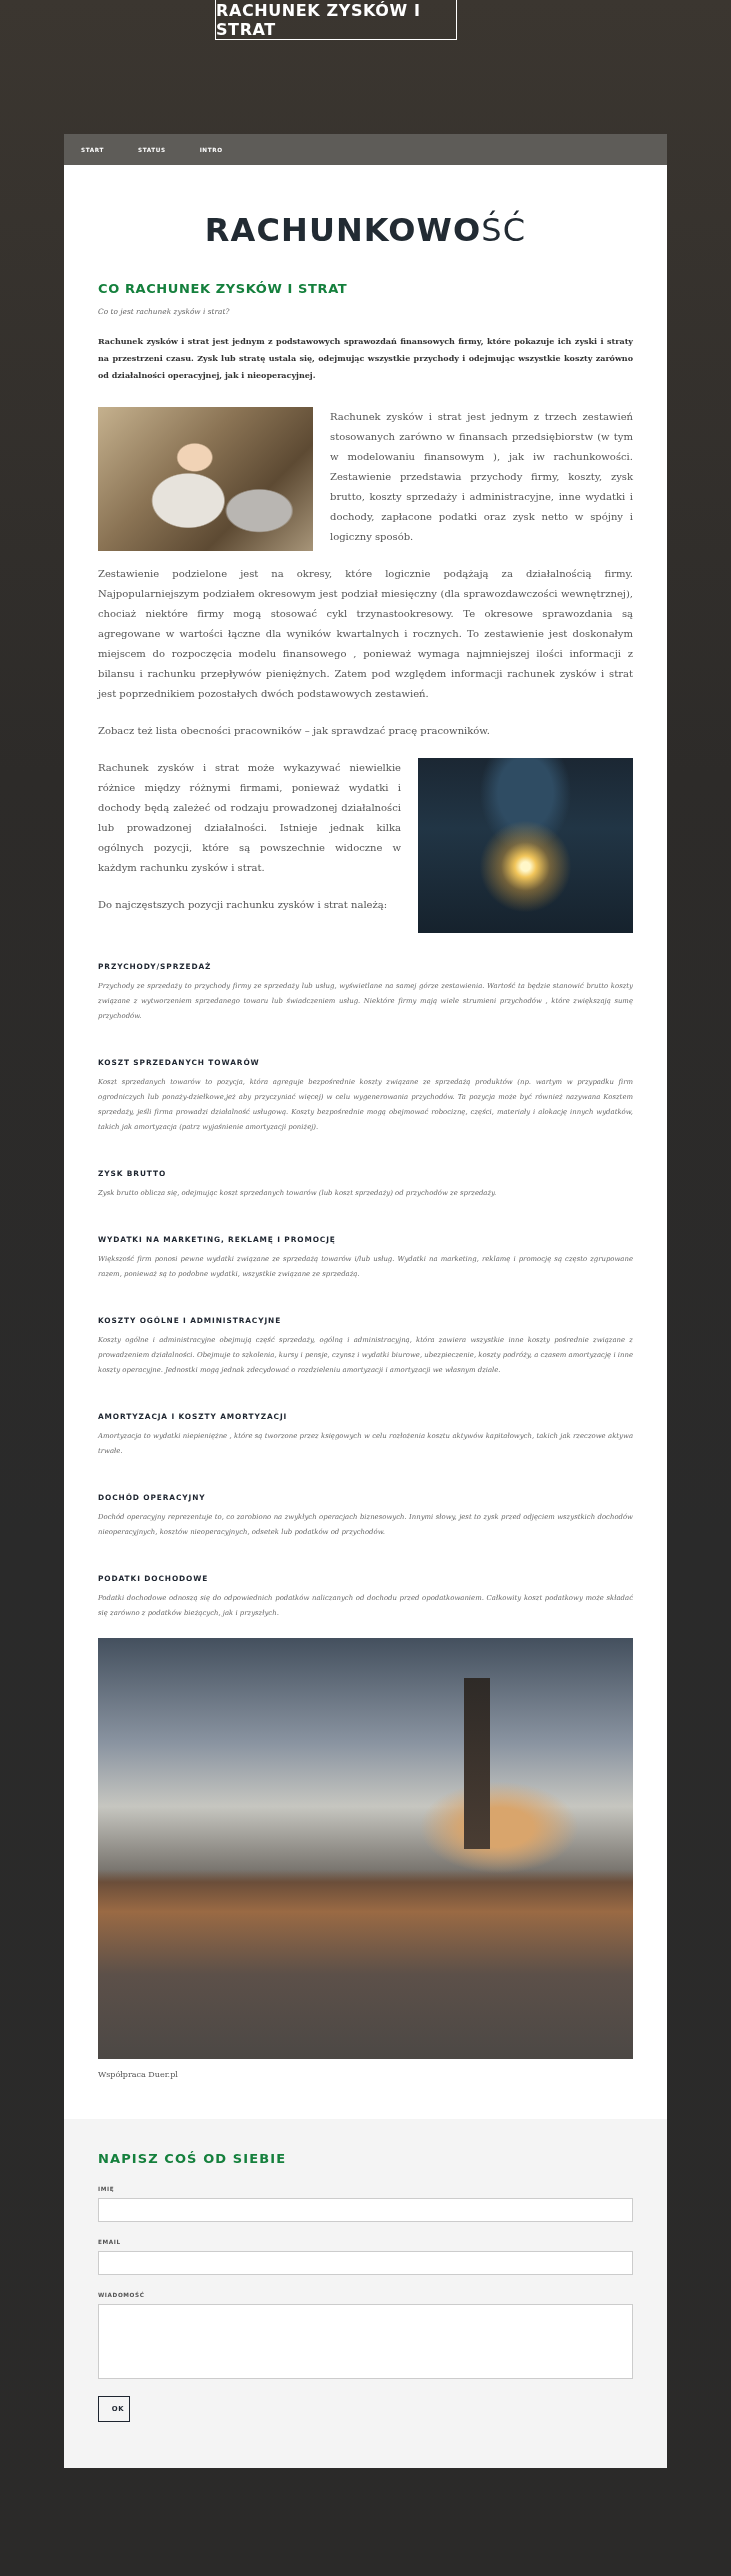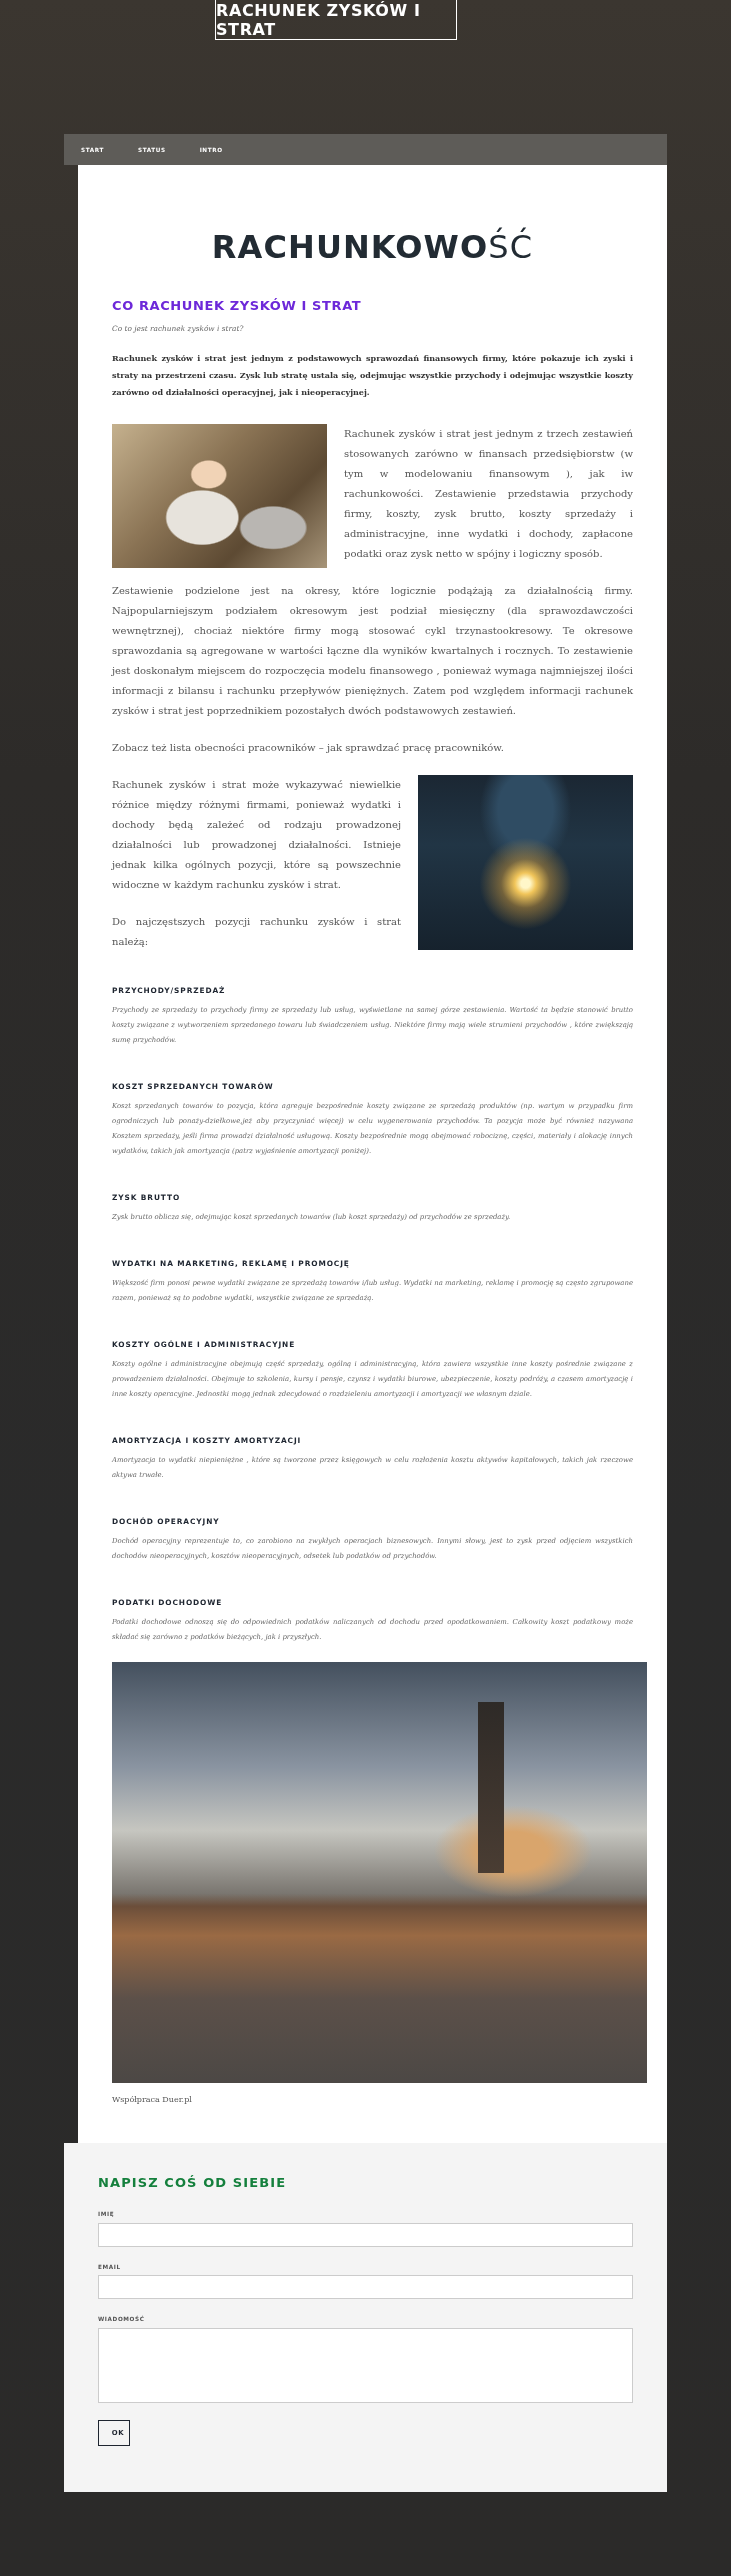--- a/index.html
+++ b/index.html
@@ -28,7 +28,7 @@
     color: #fff; font-family: "DejaVu Sans", sans-serif; font-weight: bold; font-size: 5.7px;
     letter-spacing: 0.6px; text-decoration: none; margin-right: 34px; text-transform: uppercase;
   }
-  .page { background: #fff; padding: 63px 34px 34px 34px; margin-left: 14px; }
+  .page { background: #fff; padding: 46px 34px 34px 34px; }
   .big-title {
     text-align: center; font-family: "DejaVu Sans", sans-serif; font-weight: bold;
     font-size: 32px; color: #222b33; letter-spacing: 1.1px; margin-bottom: 32px;

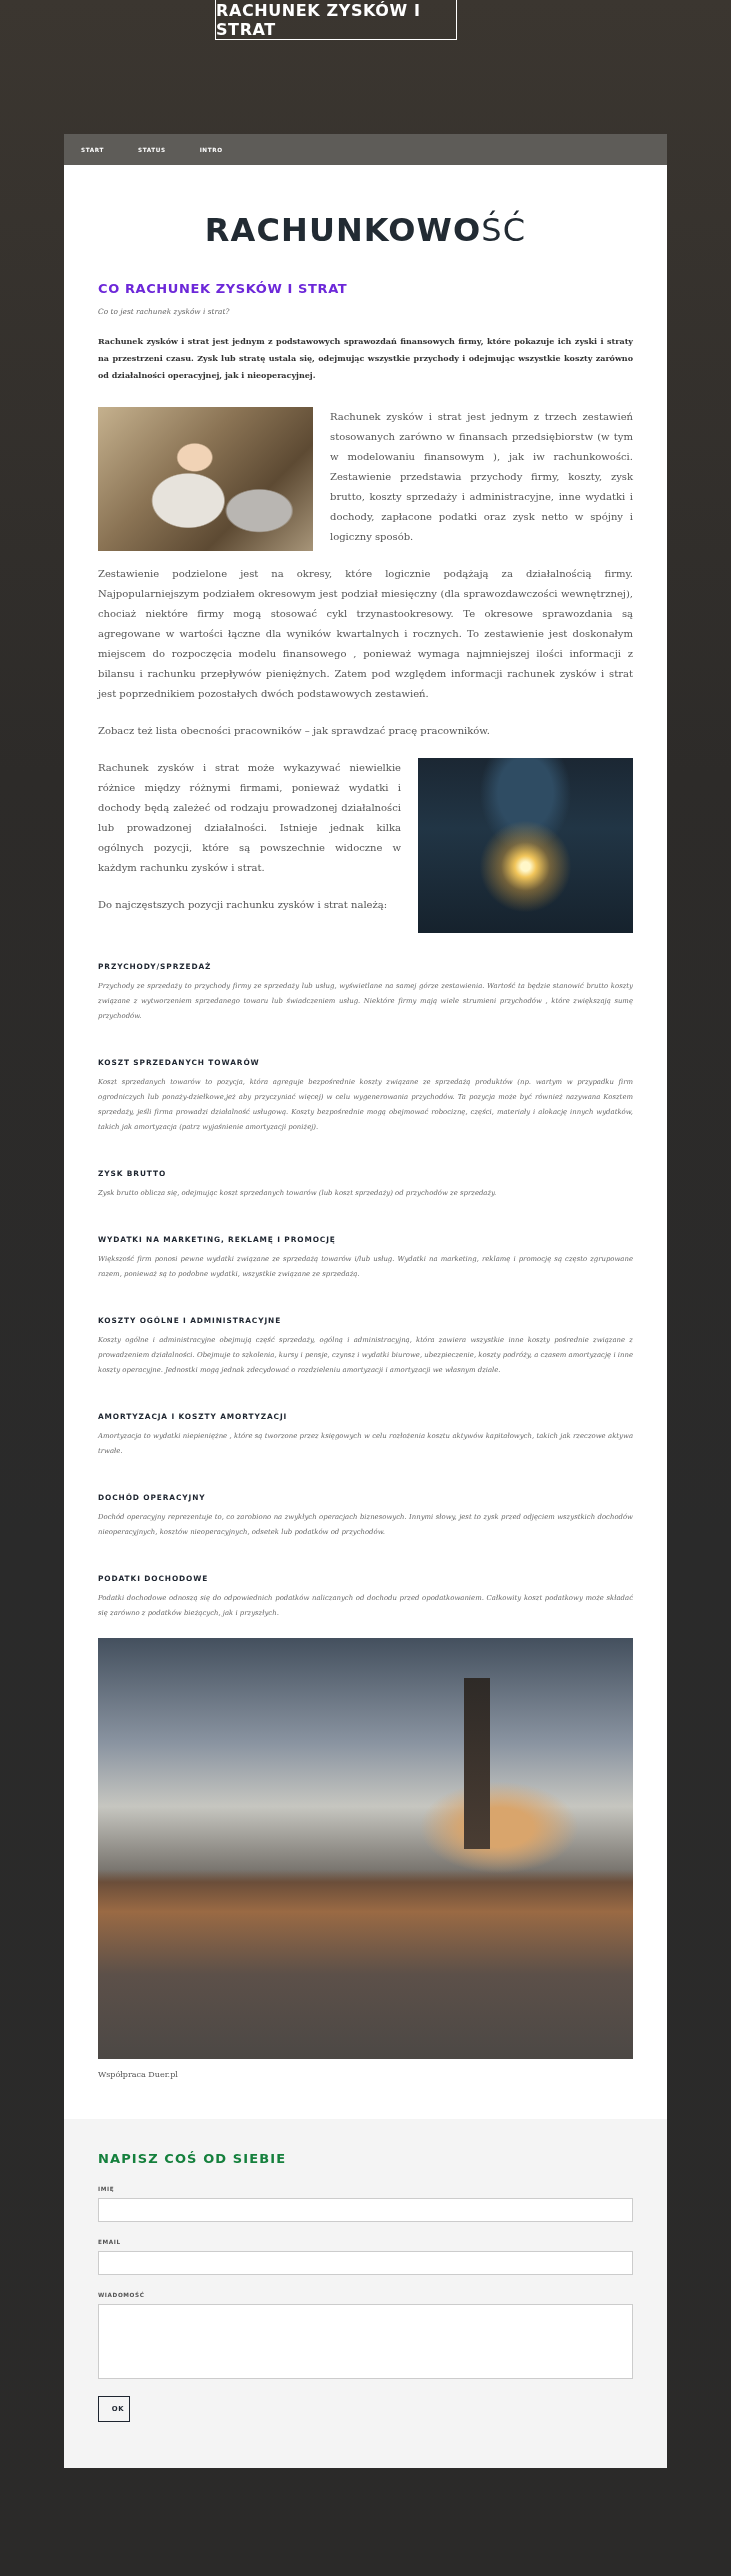--- a/index.html
+++ b/index.html
@@ -36,7 +36,7 @@
   .big-title .light { font-weight: normal; }
   h2.sect {
     font-family: "DejaVu Sans", sans-serif; font-weight: bold; font-size: 13px;
-    color: #6d28d9; letter-spacing: 0.6px; text-transform: uppercase; margin-bottom: 11.4px;
+    color: #15803d; letter-spacing: 0.6px; text-transform: uppercase; margin-bottom: 11.4px;
   }
   .subtitle { font-style: italic; font-size: 7.4px; color: #666; margin-bottom: 17px; }
   .lead { font-weight: bold; font-size: 8px; line-height: 17px; color: #333; text-align: justify; margin-bottom: 23px; }

